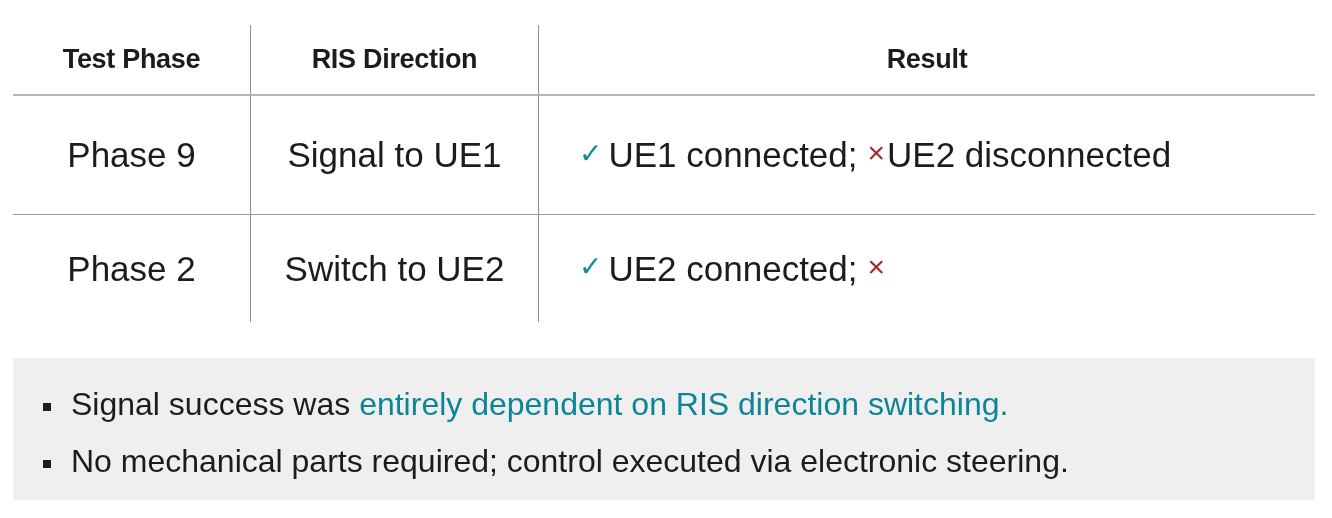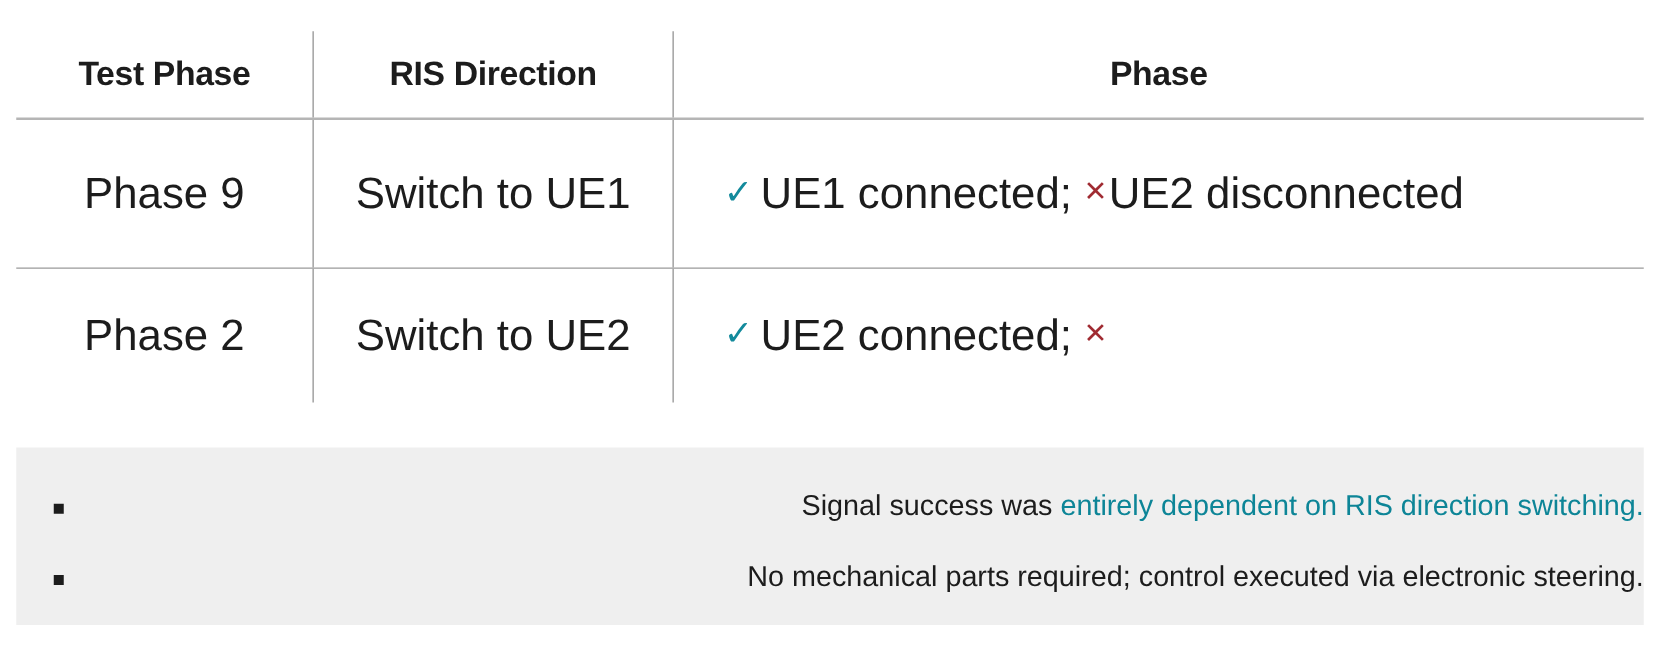--- a/index.html
+++ b/index.html
@@ -54,7 +54,7 @@
   <div class="row head">
     <div class="cell c1">Test Phase</div>
     <div class="cell c2">RIS Direction</div>
-    <div class="cell c3">Phase</div>
+    <div class="cell c3">Result</div>
   </div>
 
   <div class="row body-row first">

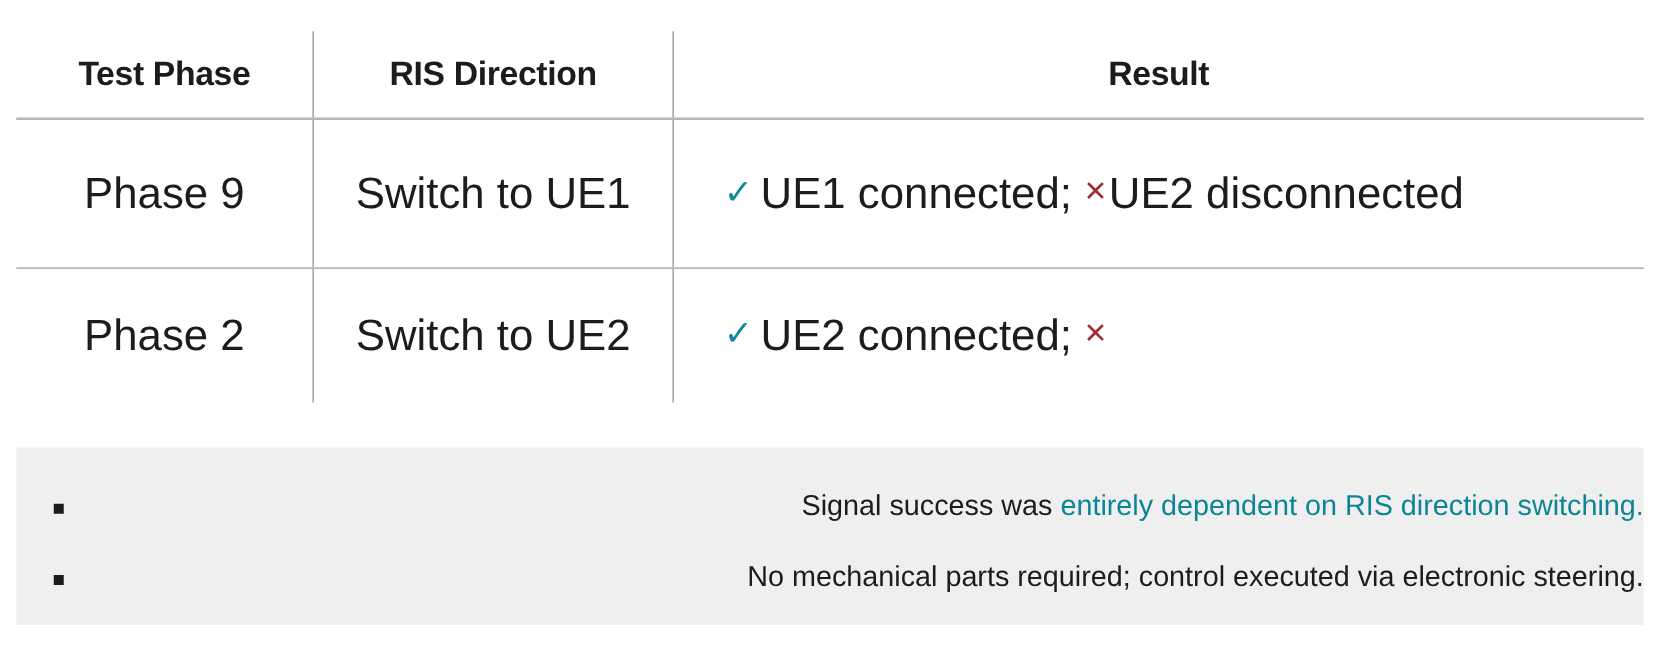--- a/index.html
+++ b/index.html
@@ -59,7 +59,7 @@
 
   <div class="row body-row first">
     <div class="cell c1">Phase 9</div>
-    <div class="cell c2">Switch to UE1</div>
+    <div class="cell c2">Signal to UE1</div>
     <div class="cell c3 result">
       <span class="check">✓</span>
       <span>UE1 connected;</span>

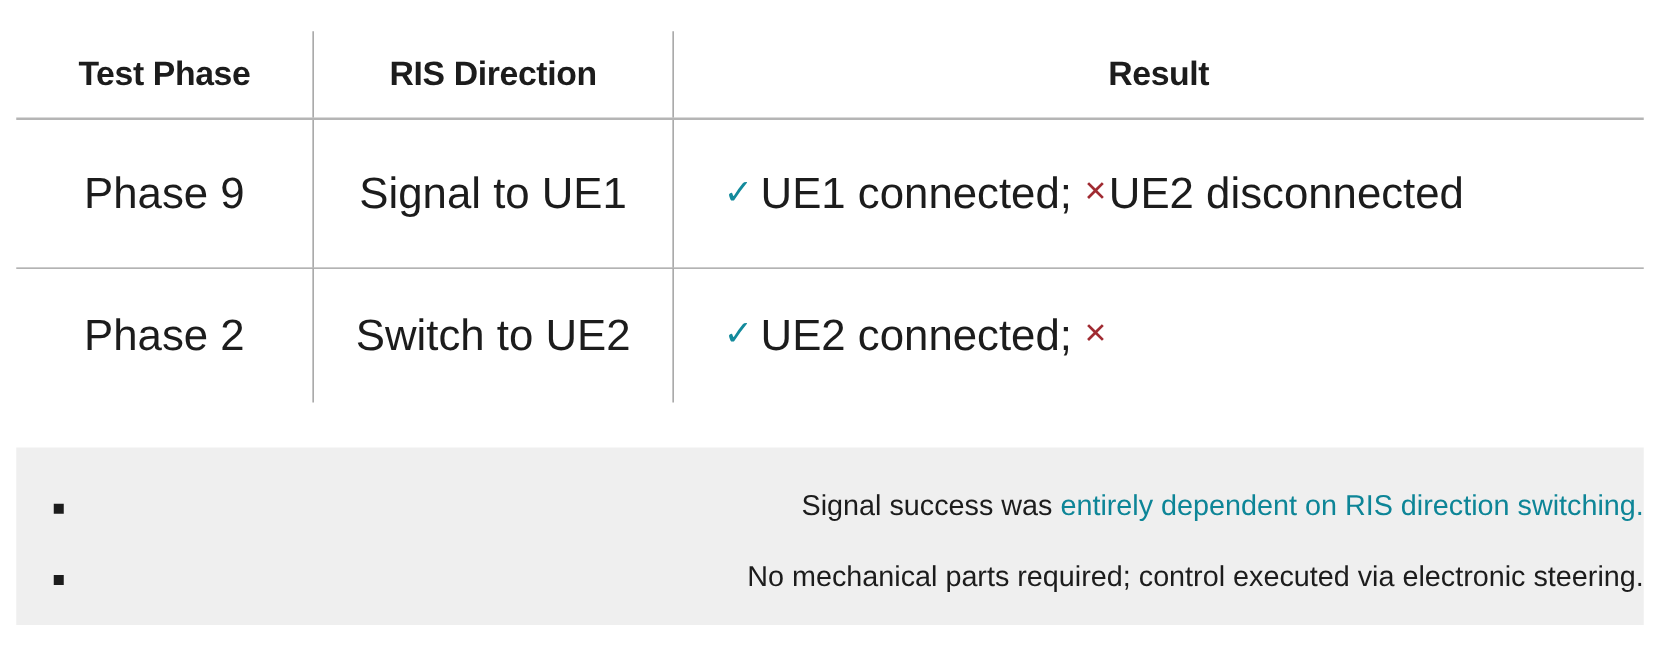--- a/index.html
+++ b/index.html
@@ -38,8 +38,8 @@
       background: #efefef; box-sizing: border-box; padding: 18px 0 0 30px;
     }
     .bullet-line {
-      font-size: 23px; line-height: 57px; white-space: nowrap;
-      display: flex; align-items: center; justify-content: space-between;
+      font-size: 32px; line-height: 57px; white-space: nowrap;
+      display: flex; align-items: center;
     }
     .bullet-sq {
       display: inline-block; width: 8px; height: 8px; background: #1c1c1c;

